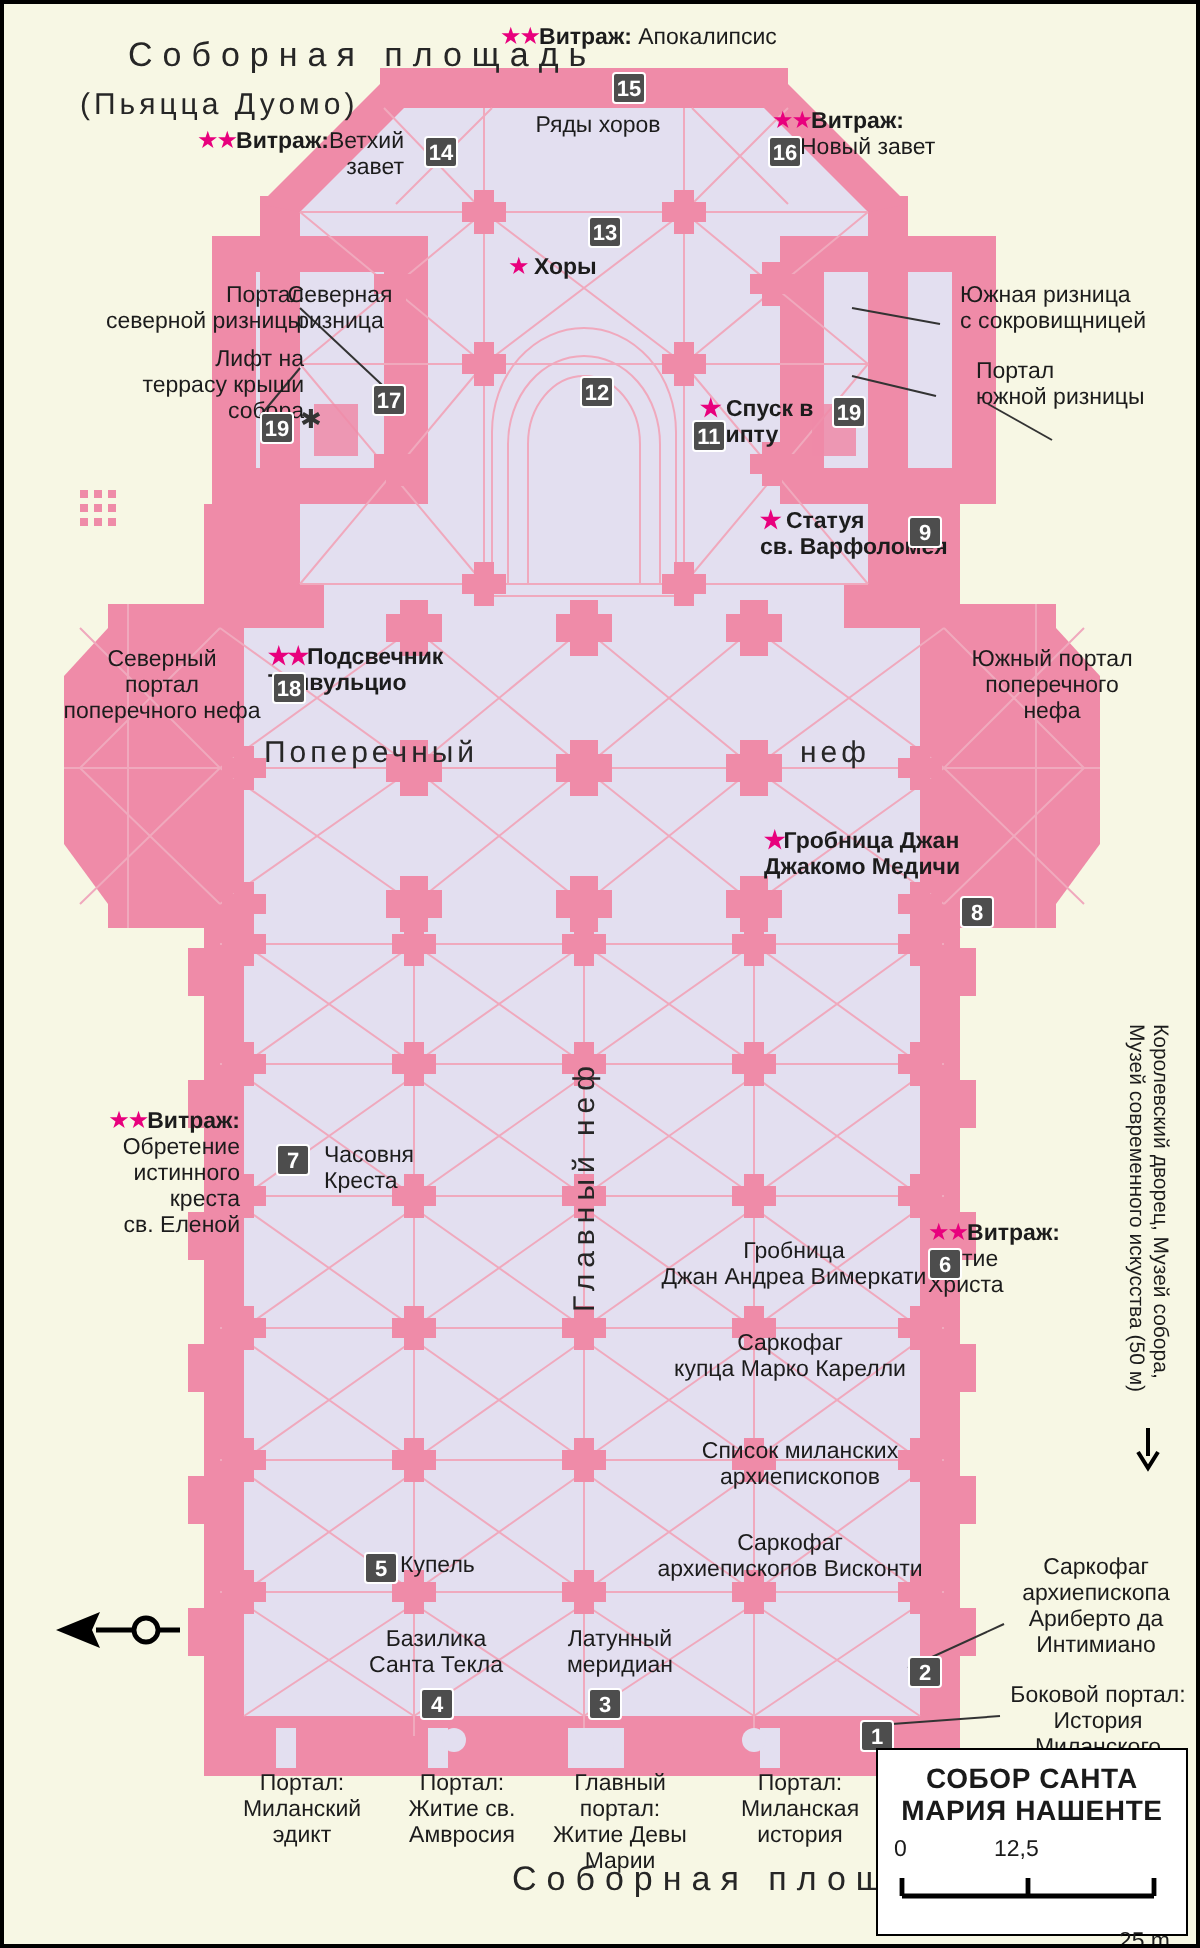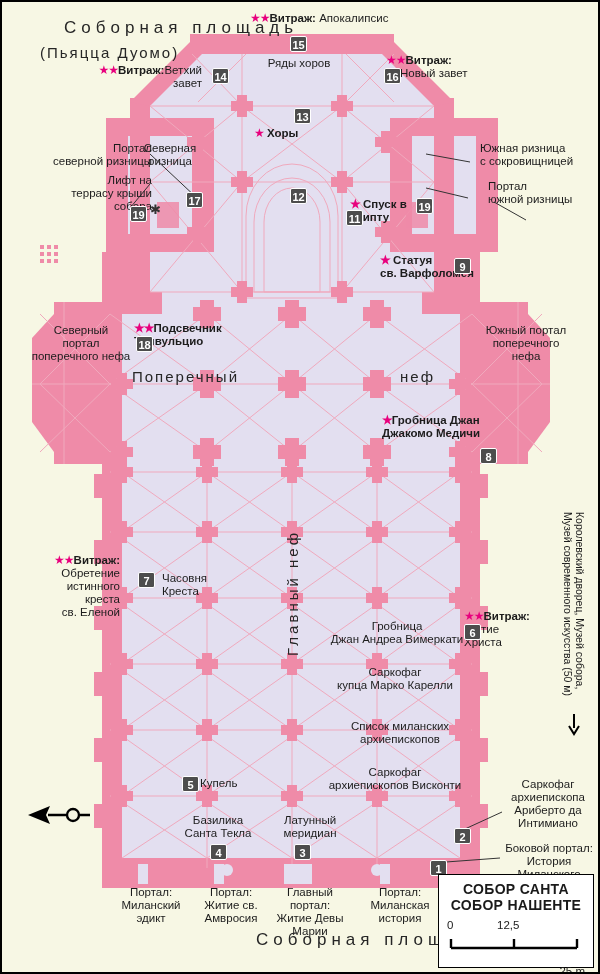--- a/index.html
+++ b/index.html
@@ -419,7 +419,7 @@
   <div class="num" style="left:288px;top:186px;">12</div>
   <div class="num" style="left:292px;top:106px;">13</div>
   <div class="num" style="left:210px;top:66px;">14</div>
-  <div class="num" style="left:288px;top:34px;">15</div>
+  <div class="num" style="left:304px;top:34px;">15</div>
   <div class="num" style="left:382px;top:66px;">16</div>
   <div class="num" style="left:184px;top:190px;">17</div>
   <div class="num" style="left:134px;top:334px;">18</div>

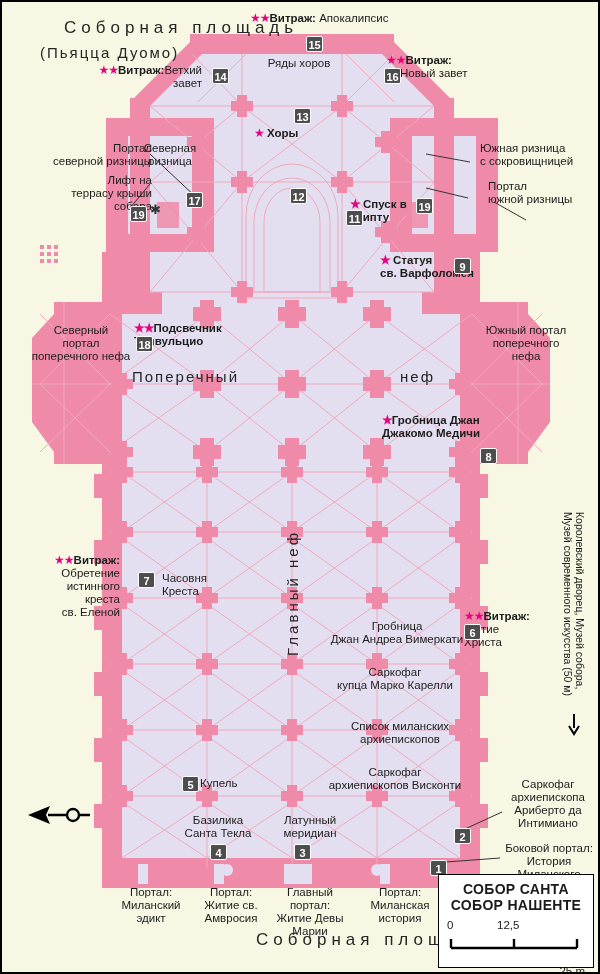--- a/index.html
+++ b/index.html
@@ -428,7 +428,7 @@
 
   <div class="legendbox">
     <div class="title">СОБОР САНТА</div>
-    <div class="title" style="margin-top:0">СОБОР НАШЕНТЕ</div>
+    <div class="title" style="margin-top:0">МАРИЯ НАШЕНТЕ</div>
     <div class="scalerow">
       <div class="tk" style="left:8px;top:0;">0</div>
       <div class="tk" style="left:58px;top:0;">12,5</div>

